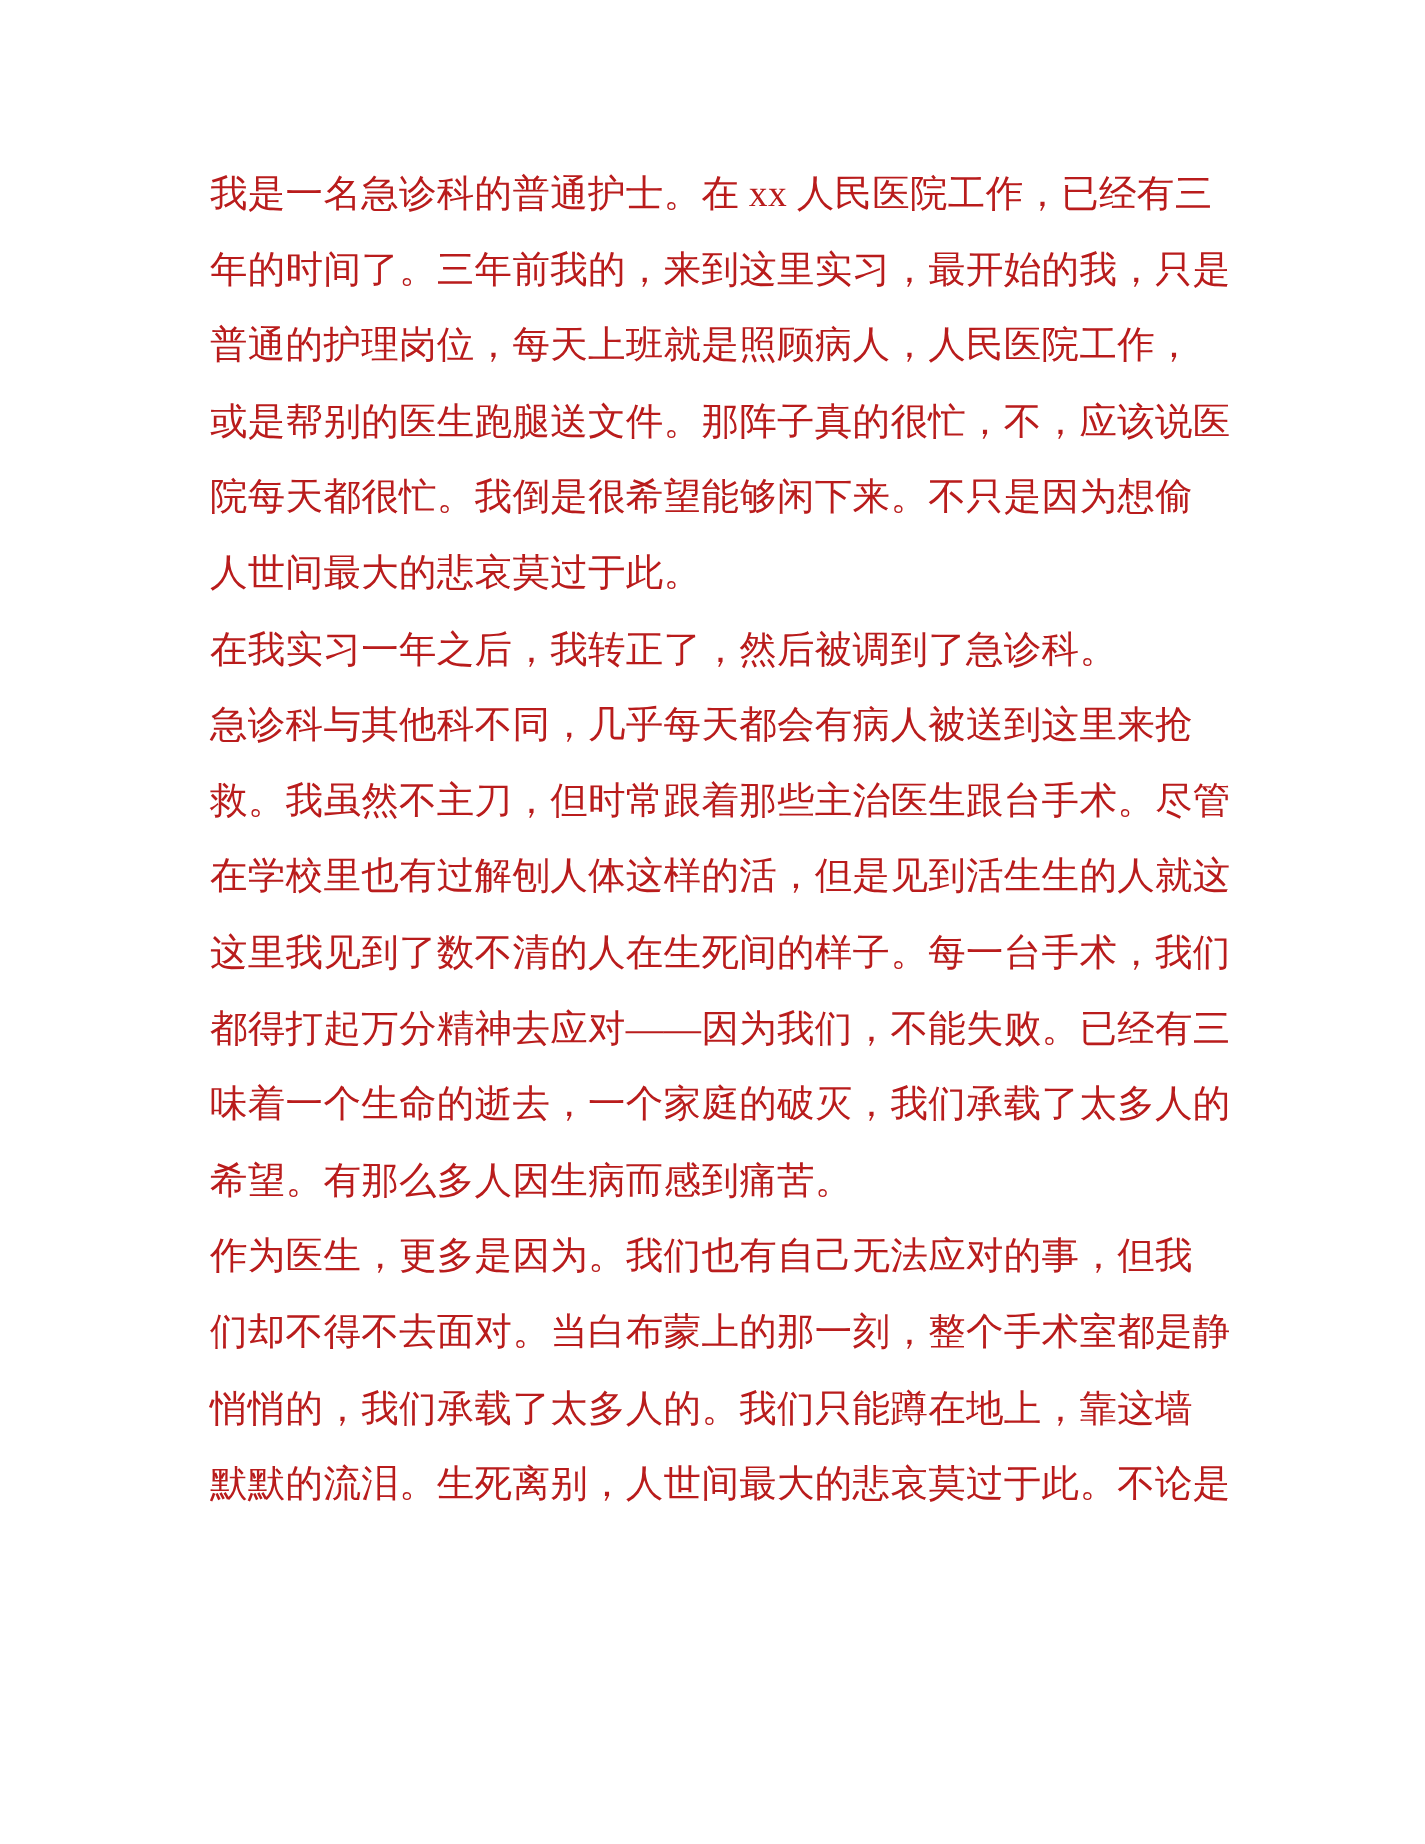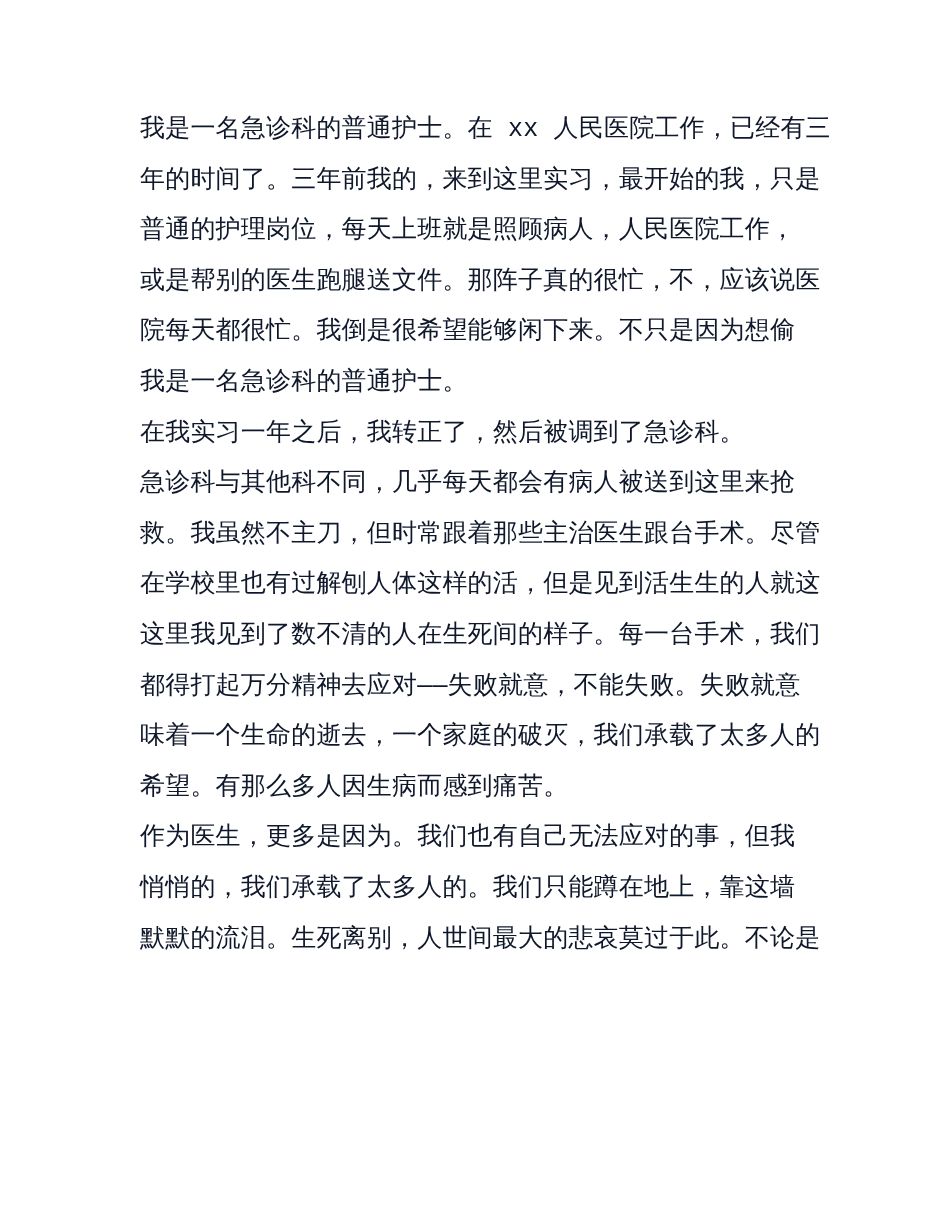--- a/index.html
+++ b/index.html
@@ -31,9 +31,9 @@
       display: block;
       height: 50.6px;
       line-height: 50.6px;
-      font-family: Liberation Mono, monospace;
+      font-family: Liberation Serif, serif;
       font-size: 25px;
-      color: #0f172a;
+      color: #b91c1c;
       white-space: nowrap;
       letter-spacing: 0.2px;
     }

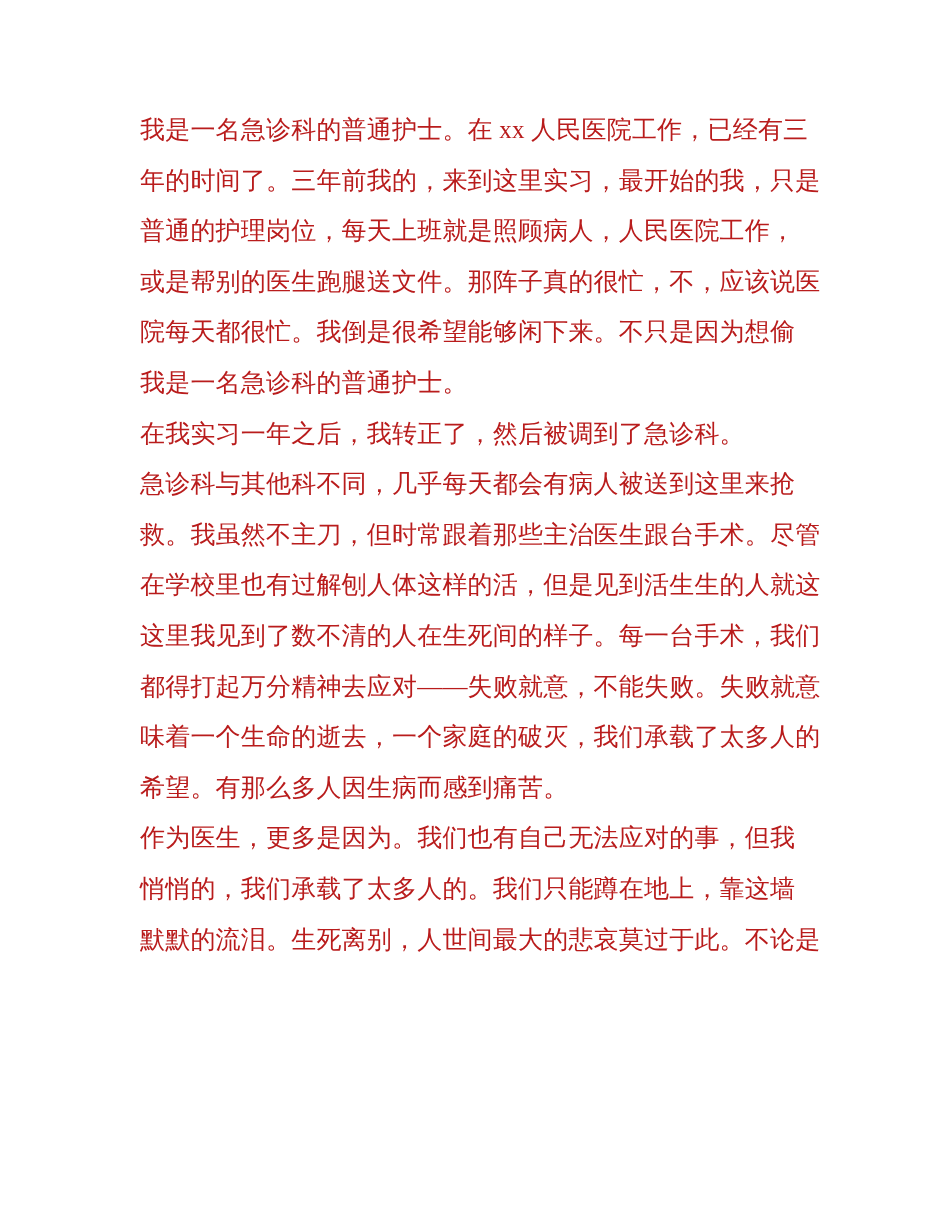--- a/index.html
+++ b/index.html
@@ -50,7 +50,7 @@
       <span class="line">普通的护理岗位，每天上班就是照顾病人，人民医院工作，</span>
       <span class="line">或是帮别的医生跑腿送文件。那阵子真的很忙，不，应该说医</span>
       <span class="line">院每天都很忙。我倒是很希望能够闲下来。不只是因为想偷</span>
-      <span class="line">我是一名急诊科的普通护士。</span>
+      <span class="line">人世间最大的悲哀莫过于此。</span>
     </div>
 
     <div>

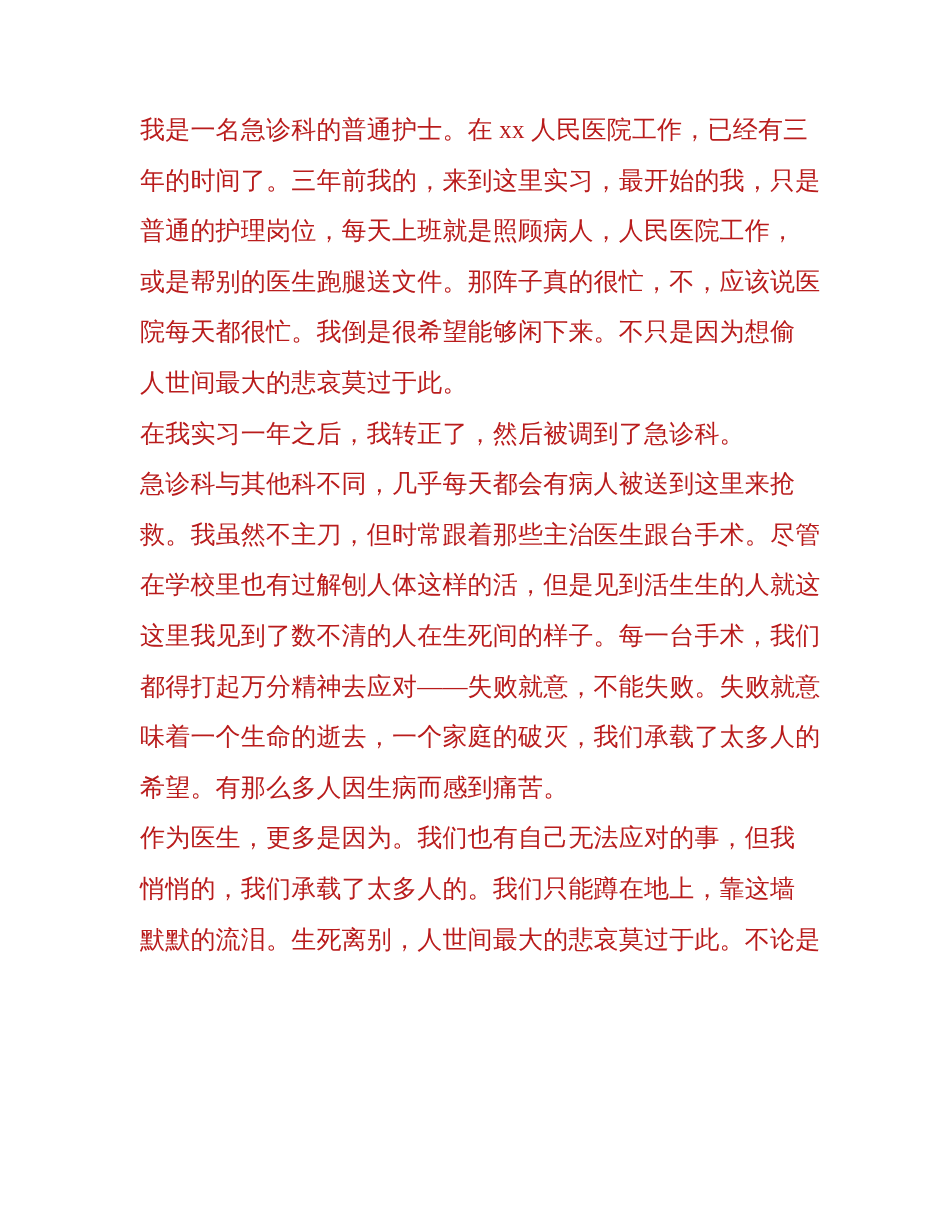--- a/index.html
+++ b/index.html
@@ -62,7 +62,7 @@
       <span class="line">救。我虽然不主刀，但时常跟着那些主治医生跟台手术。尽管</span>
       <span class="line">在学校里也有过解刨人体这样的活，但是见到活生生的人就这</span>
       <span class="line">这里我见到了数不清的人在生死间的样子。每一台手术，我们</span>
-      <span class="line">都得打起万分精神去应对——失败就意，不能失败。失败就意</span>
+      <span class="line">都得打起万分精神去应对——因为我们，不能失败。已经有三</span>
       <span class="line">味着一个生命的逝去，一个家庭的破灭，我们承载了太多人的</span>
       <span class="line">希望。有那么多人因生病而感到痛苦。</span>
     </div>

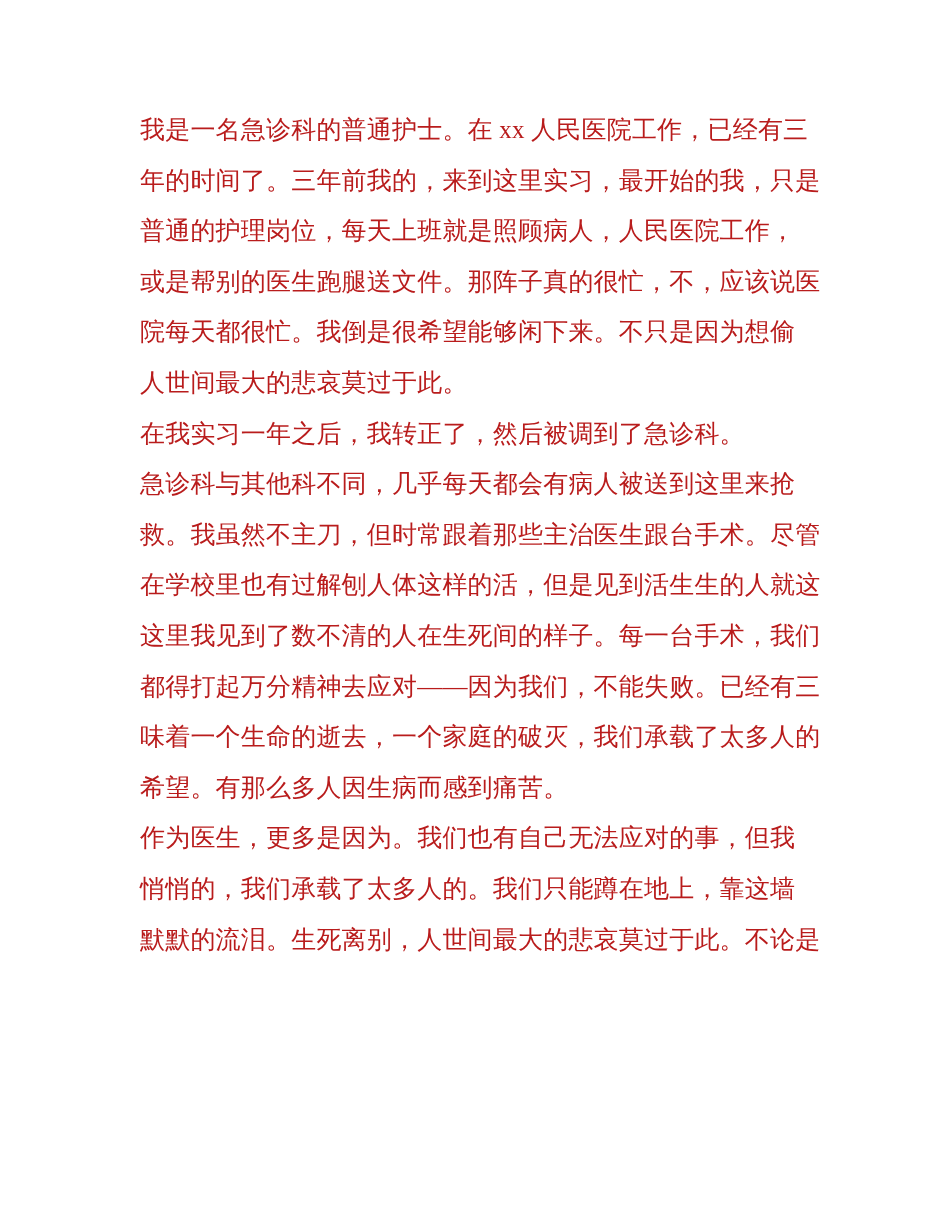--- a/index.html
+++ b/index.html
@@ -69,6 +69,7 @@
 
     <div>
       <span class="line">作为医生，更多是因为。我们也有自己无法应对的事，但我</span>
+      <span class="line">们却不得不去面对。当白布蒙上的那一刻，整个手术室都是静</span>
       <span class="line">悄悄的，我们承载了太多人的。我们只能蹲在地上，靠这墙</span>
       <span class="line">默默的流泪。生死离别，人世间最大的悲哀莫过于此。不论是</span>
     </div>

